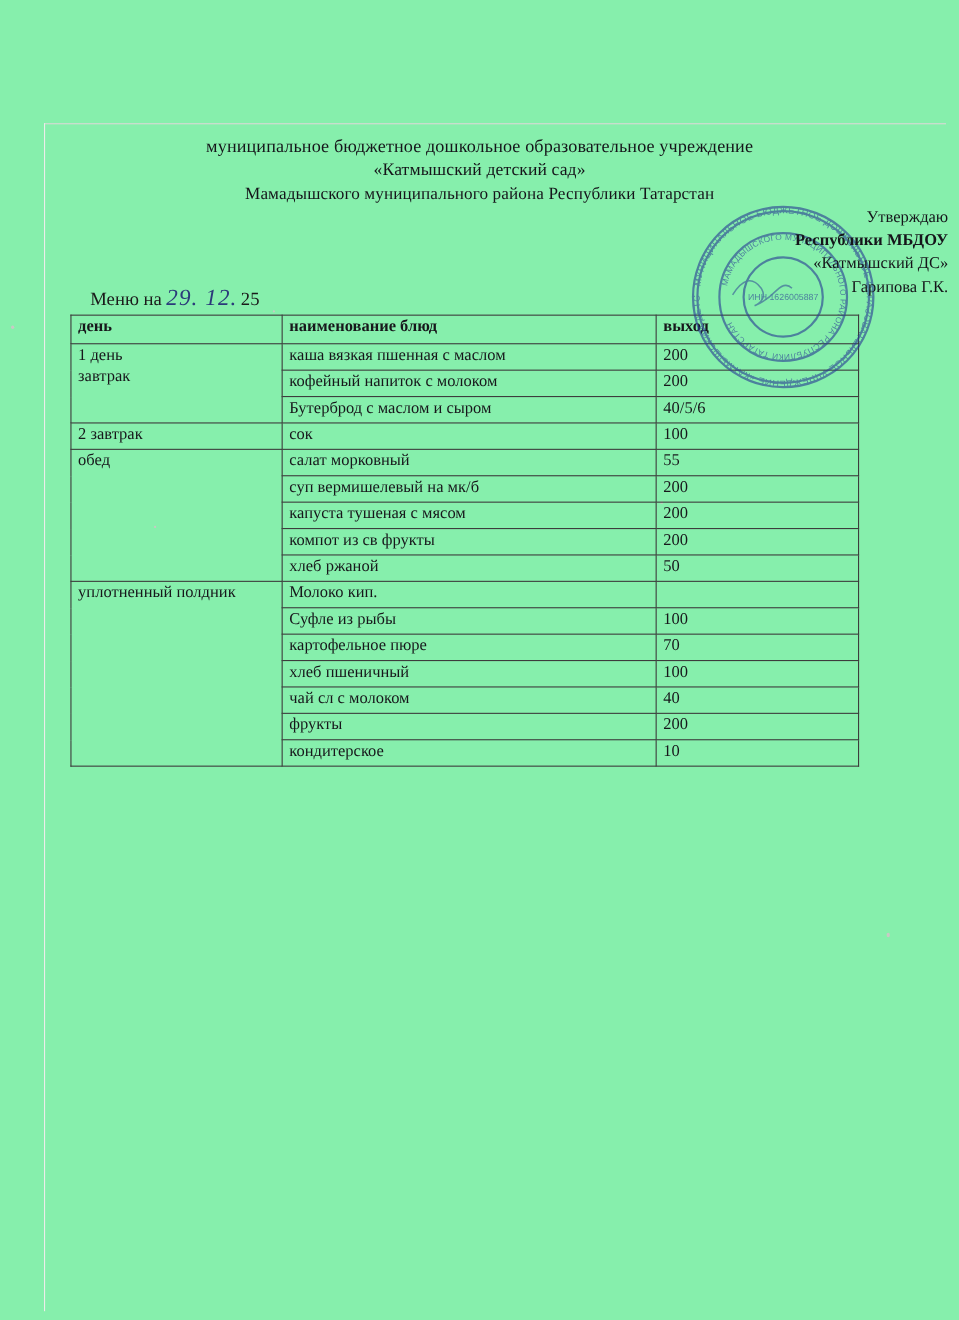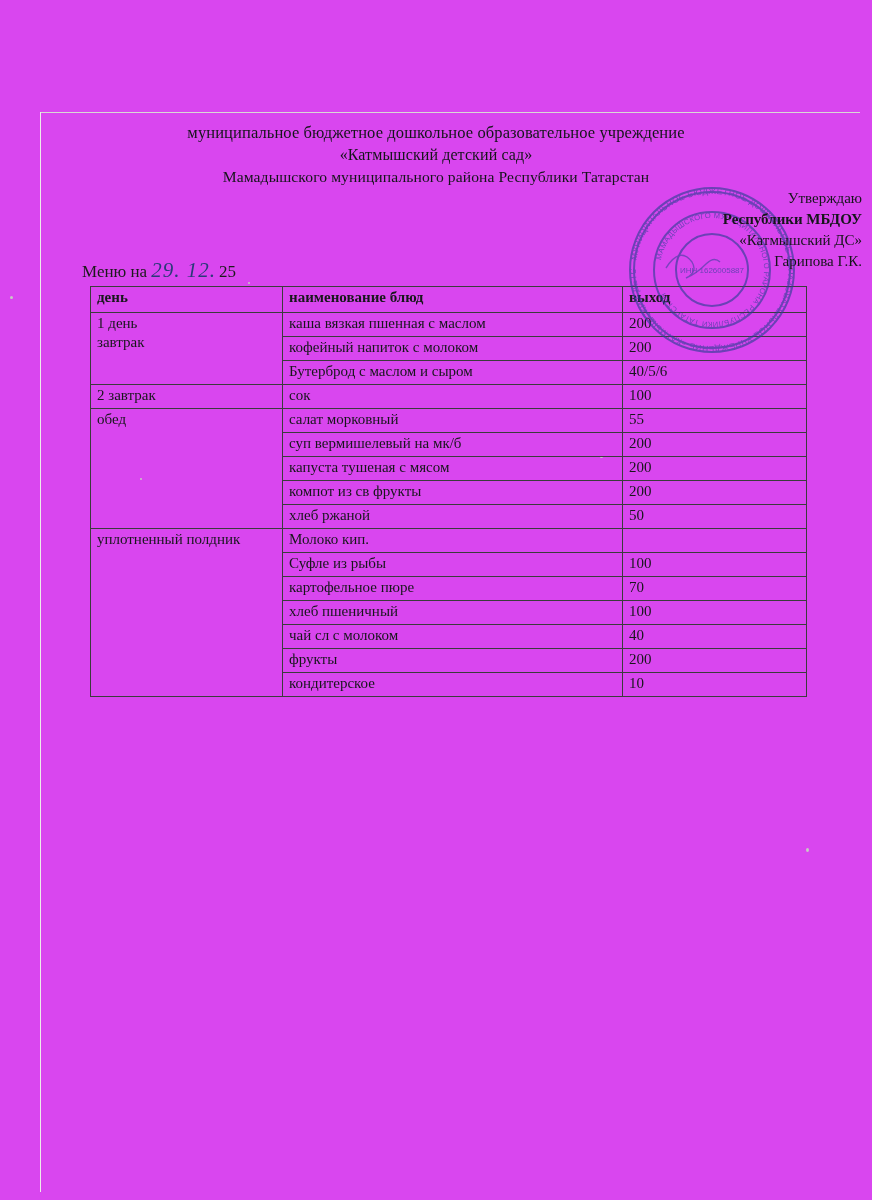--- a/index.html
+++ b/index.html
@@ -19,7 +19,7 @@
   .page {
     position: absolute;
     inset: 0;
-    background: #d946ef;
+    background: #86efac;
   }
 
   

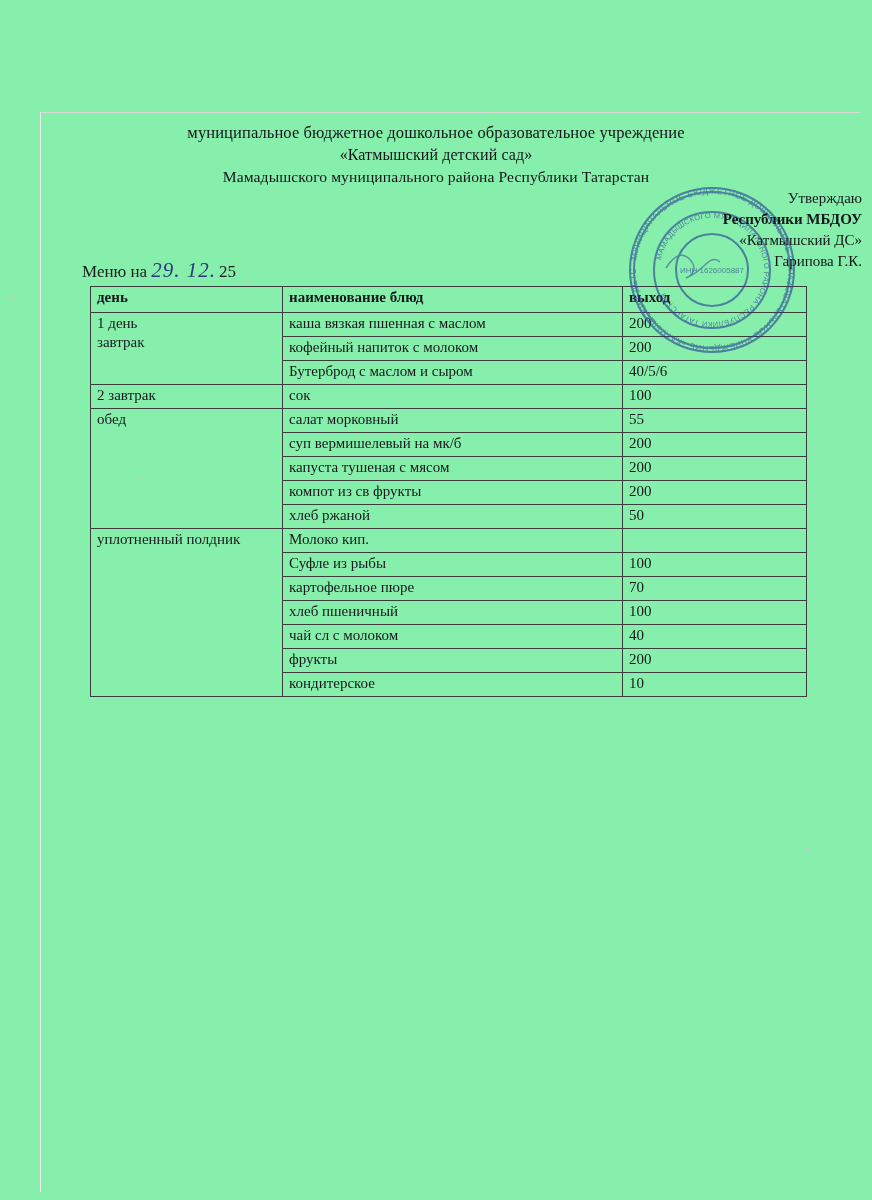--- a/index.html
+++ b/index.html
@@ -112,7 +112,7 @@
   
   .menu-table {
     position: absolute;
-    left: 90px;
+    left: 64px;
     top: 286px;
     width: 716px;
     border-collapse: collapse;

